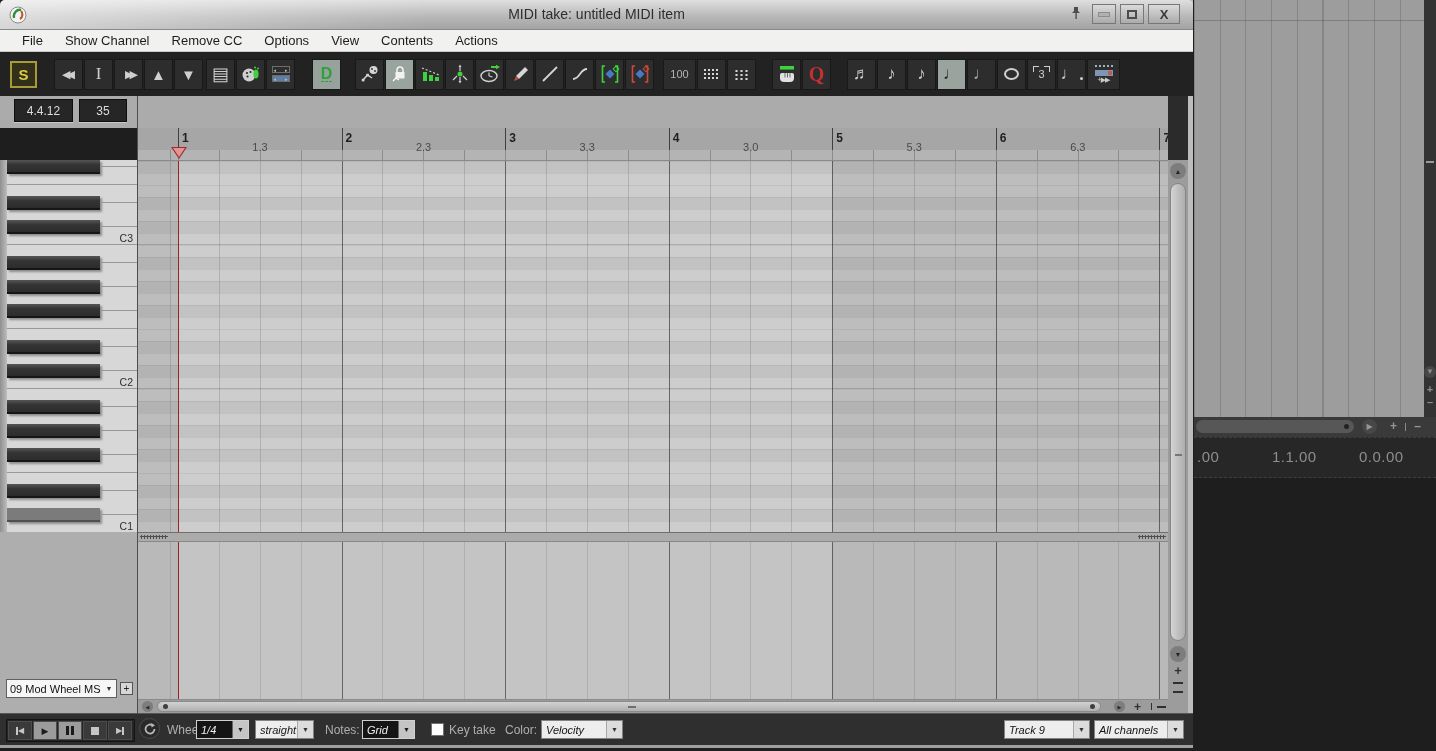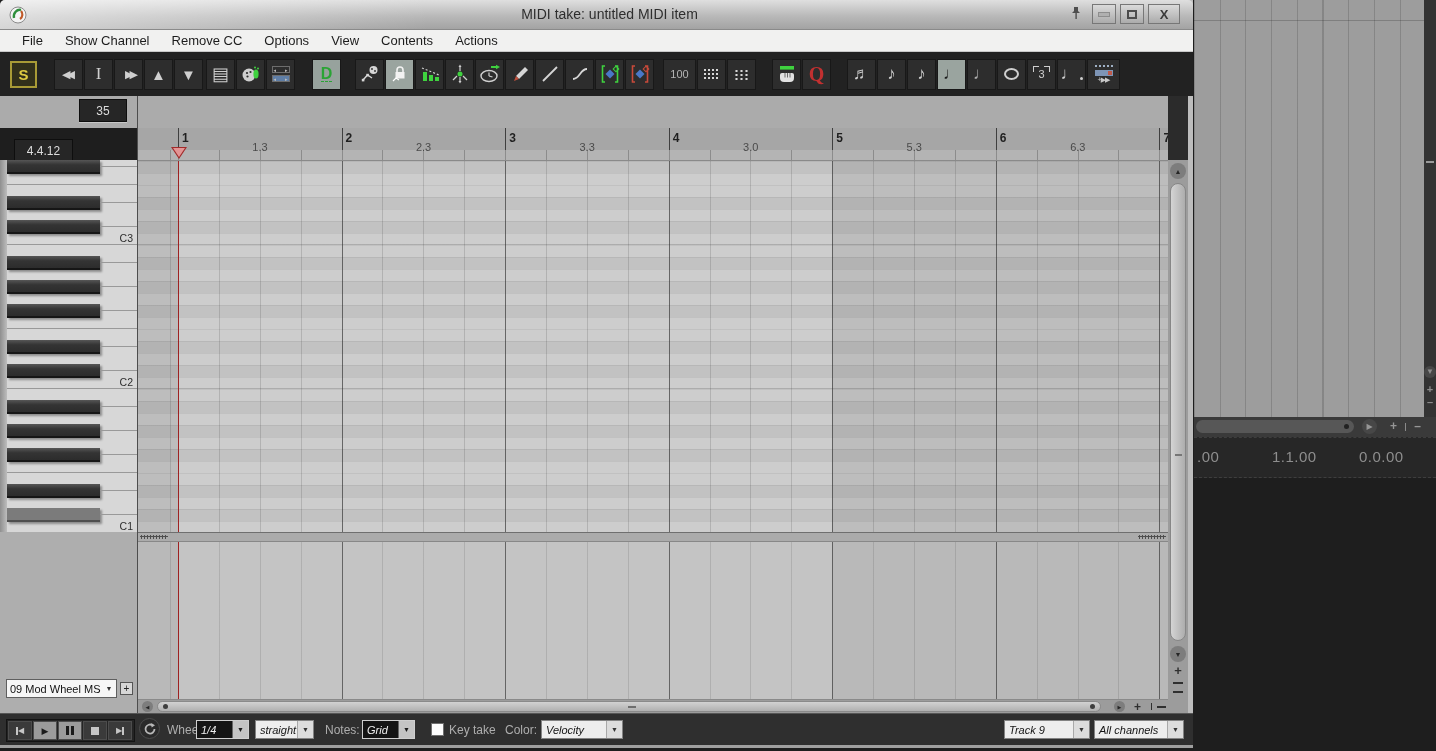--- a/index.html
+++ b/index.html
@@ -25,7 +25,7 @@
   #win-bottom-border{left:0;top:745px;width:1193px;height:3px;background:#9f9f9f;}
   #titlebar{left:0;top:0;width:1193px;height:30px;background:linear-gradient(180deg,#dfdfdf,#b9b9b9 55%,#a3a3a3);border-radius:5px 5px 0 0;border-bottom:1px solid #8a8a8a;box-sizing:border-box;}
   #titlebar .sheen{left:0;top:0;width:430px;height:29px;border-radius:5px 0 0 0;background:linear-gradient(90deg,rgba(255,255,255,.55),rgba(255,255,255,0));}
-  #title-text{left:0;top:6px;width:1193px;text-align:center;font-size:14px;color:#2e2e2e;padding-left:13px;}
+  #title-text{left:0;top:6px;width:1193px;text-align:center;font-size:14px;color:#2e2e2e;}
   .wbtn{top:4px;height:20px;background:linear-gradient(180deg,#dadada,#ababab);border:1px solid #777;box-sizing:border-box;display:flex;align-items:center;justify-content:center;color:#444;}
   #btn-pin{left:1064px;width:24px;border:none;background:transparent;}
   #btn-min{left:1092px;width:24px;}

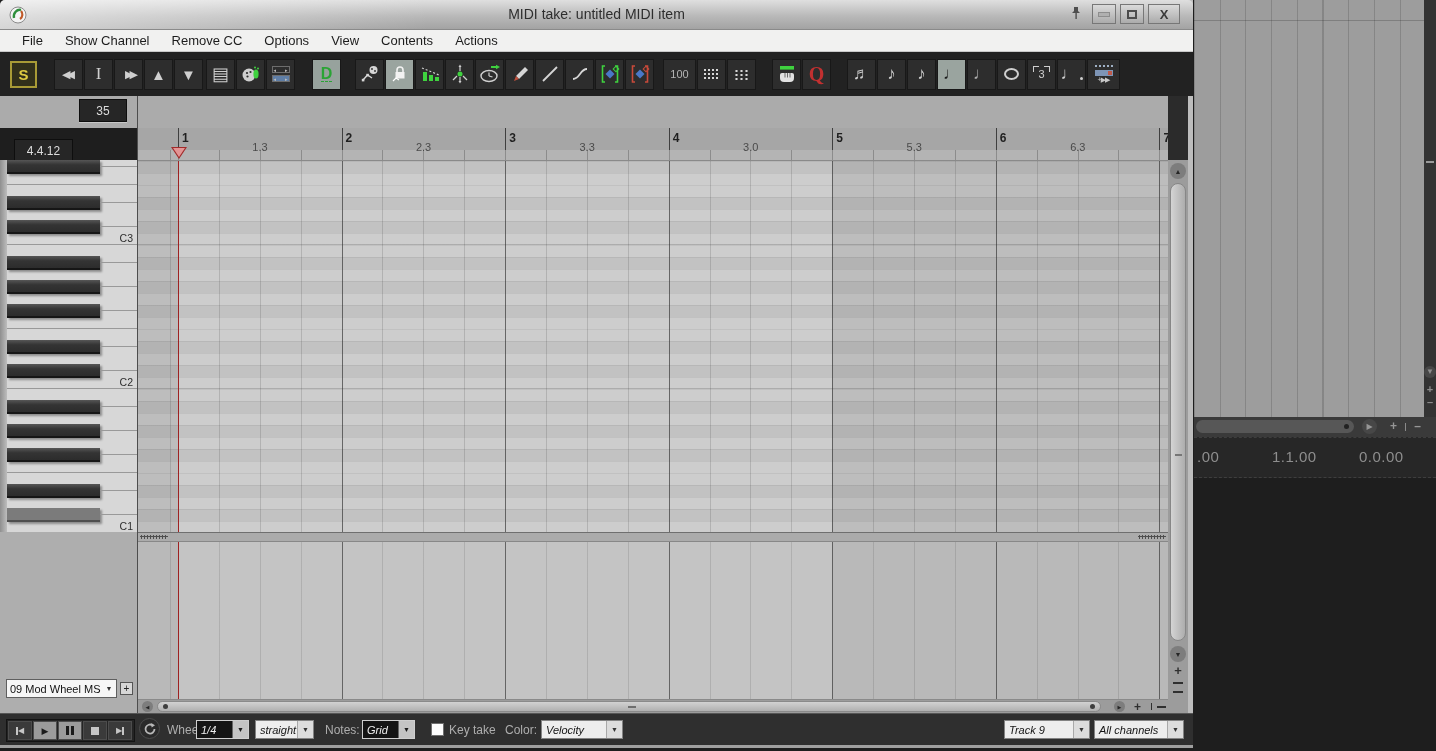--- a/index.html
+++ b/index.html
@@ -68,7 +68,7 @@
   
   #info-strip{left:0;top:96px;width:1168px;height:32px;background:#ababab;}
   .posbox{top:3px;height:21px;background:#262626;border:1px solid #0e0e0e;box-shadow:0 1px 0 rgba(255,255,255,.35);color:#dcdcdc;font-size:12px;display:flex;align-items:center;justify-content:center;}
-  #posbox-time{left:14px;width:57px;margin-top:40px;}
+  #posbox-time{left:14px;width:57px;}
   #posbox-val{left:79px;width:46px;}
   #vscroll-topcap{left:1168px;top:96px;width:20px;height:64px;background:#2b2b2b;}
   

